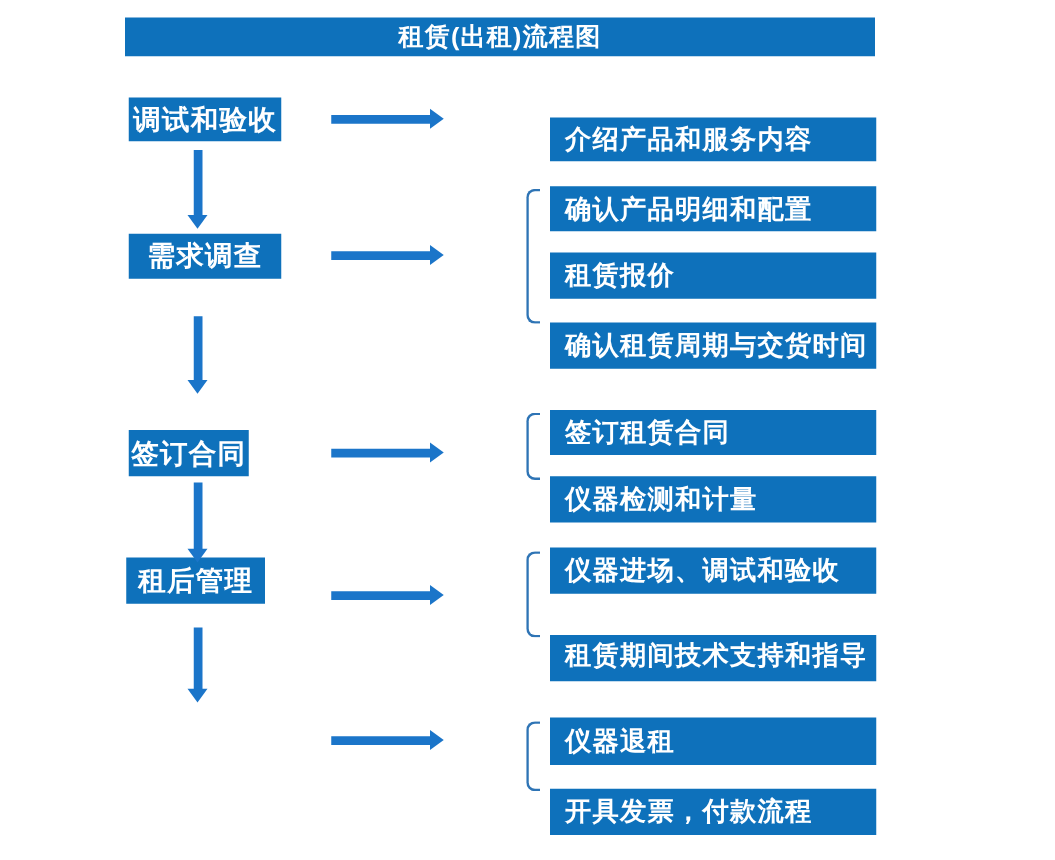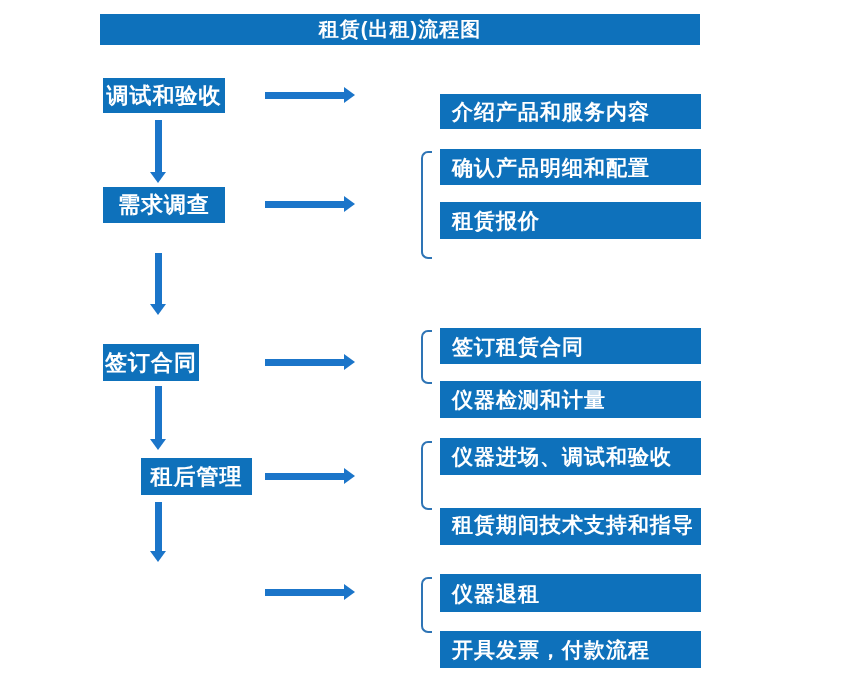--- a/index.html
+++ b/index.html
@@ -117,6 +117,9 @@
   <div class="box rbox" style="left:440px; top:186px; width:261px; height:37px;">
     <span>租赁报价</span>
   </div>
+  <div class="box rbox" style="left:440px; top:242px; width:261px; height:37px;">
+    <span>确认租赁周期与交货时间</span>
+  </div>
   <div class="box rbox" style="left:440px; top:312px; width:261px; height:36px;">
     <span>签订租赁合同</span>
   </div>

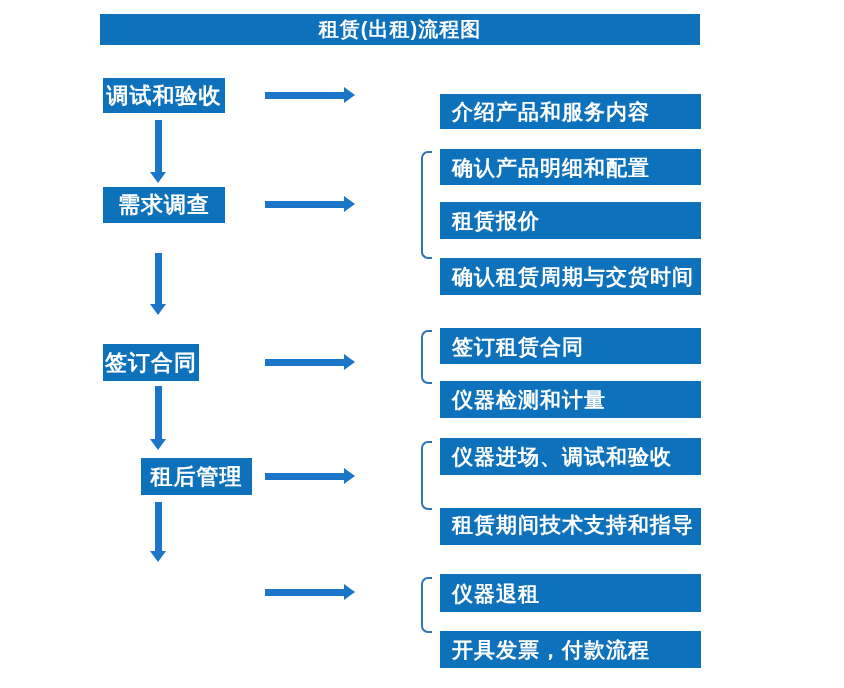--- a/index.html
+++ b/index.html
@@ -104,7 +104,7 @@
   <div class="box lbox" style="left:103px; top:344px; width:96px; height:37px;text-align:right;">
     <span>签订合同</span>
   </div>
-  <div class="box lbox" style="left:101px; top:458px; width:111px; height:37px;margin-left:40px;">
+  <div class="box lbox" style="left:101px; top:446px; width:111px; height:37px;">
     <span>租后管理</span>
   </div>
 

